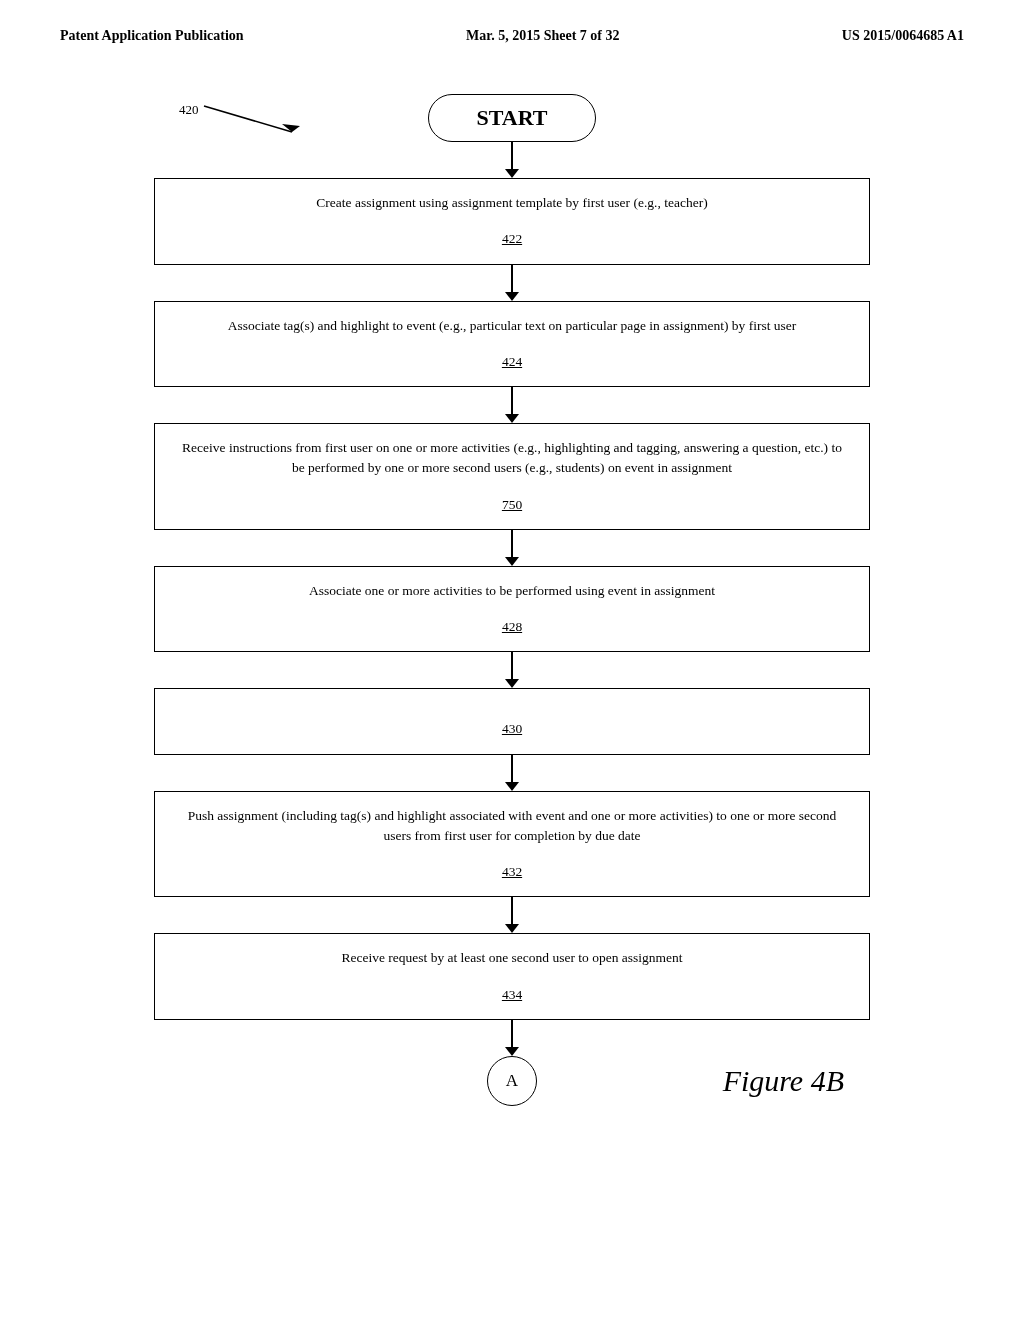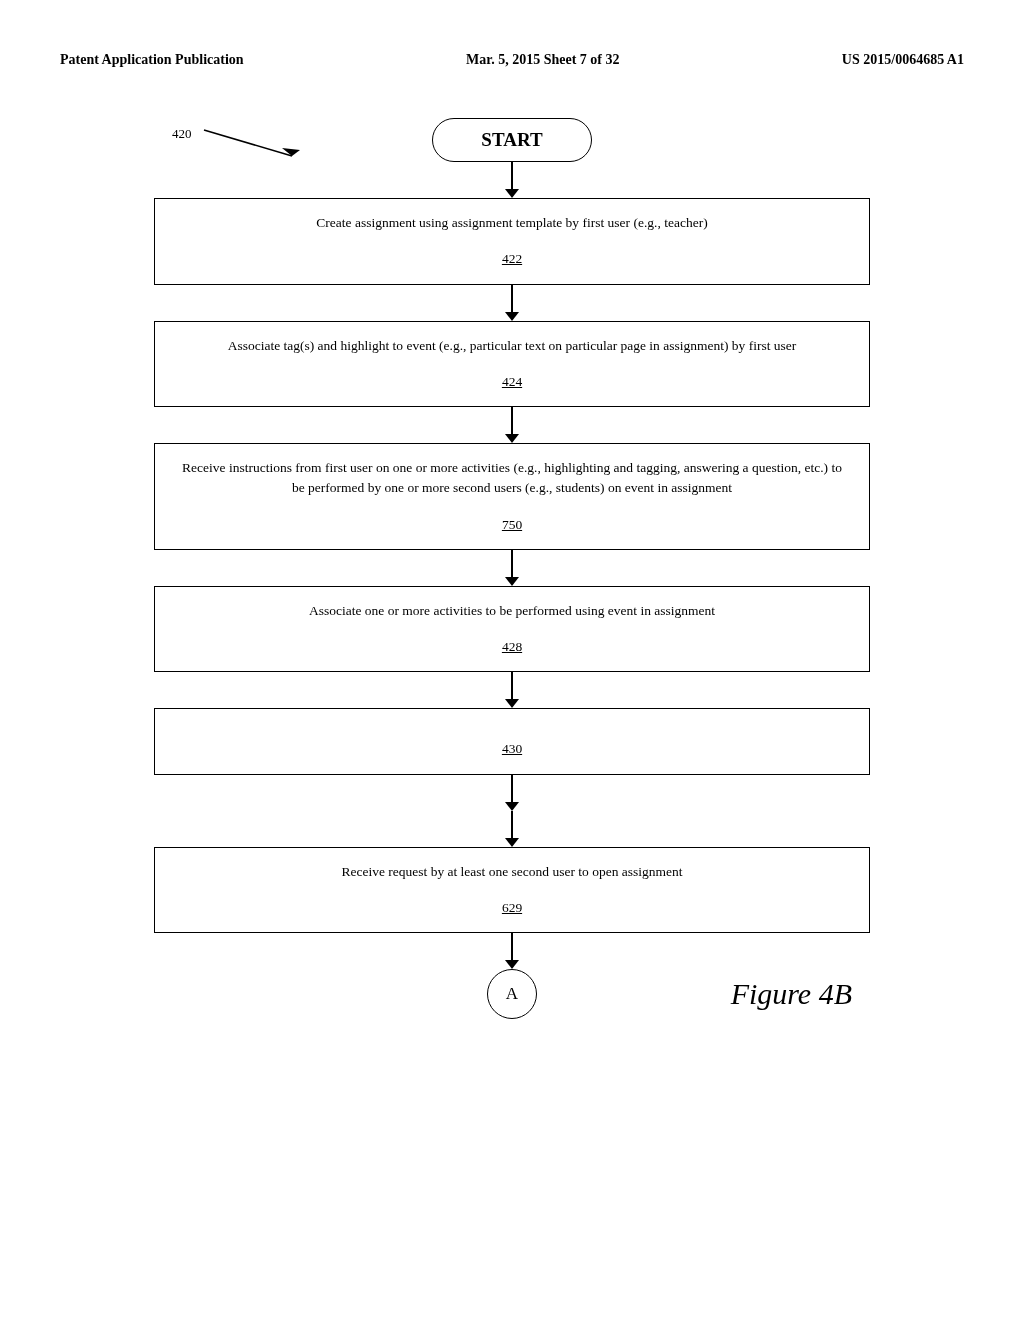--- a/index.html
+++ b/index.html
@@ -19,7 +19,6 @@
       align-items: flex-start;
       padding: 28px 60px 0 60px;
       border-bottom: none;
-      margin-top: 24px;
     }
     .header-left {
       font-size: 14px;

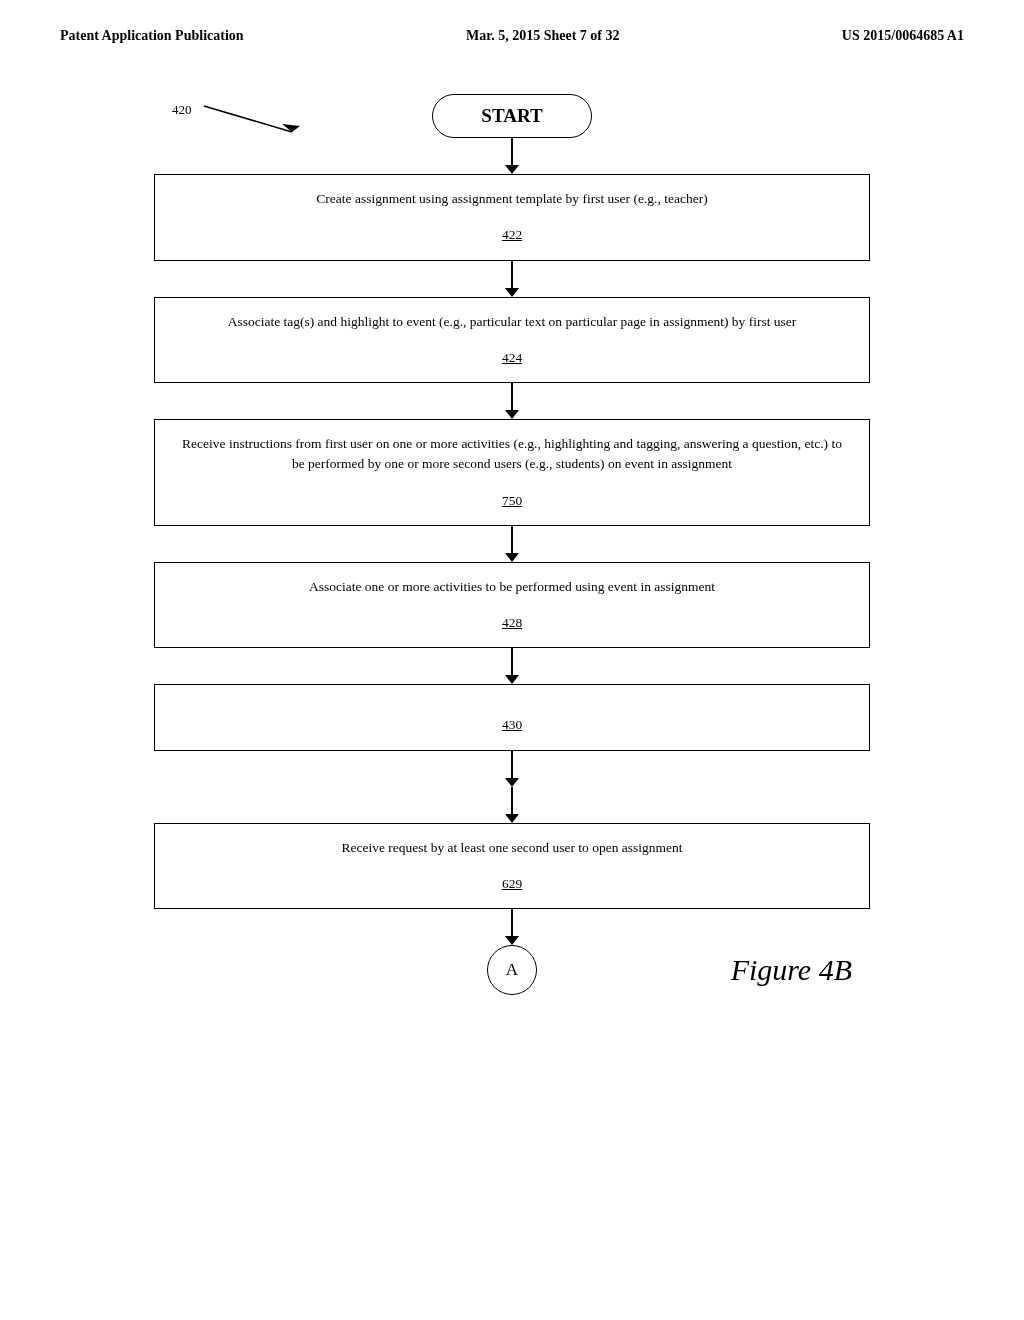--- a/index.html
+++ b/index.html
@@ -124,7 +124,7 @@
 
   <div style="position:relative; width:680px; display:flex; justify-content:center; margin-bottom:0;">
 
-    <div style="position:absolute; left:0; top:8px; font-size:13px;">420</div>
+    <div style="position:absolute; left:7px; top:8px; font-size:13px;">420</div>
 
     <svg style="position:absolute; left:10px; top:0px;" width="160" height="50">
       <line x1="22" y1="12" x2="110" y2="38" stroke="#000" stroke-width="1.5"></line>

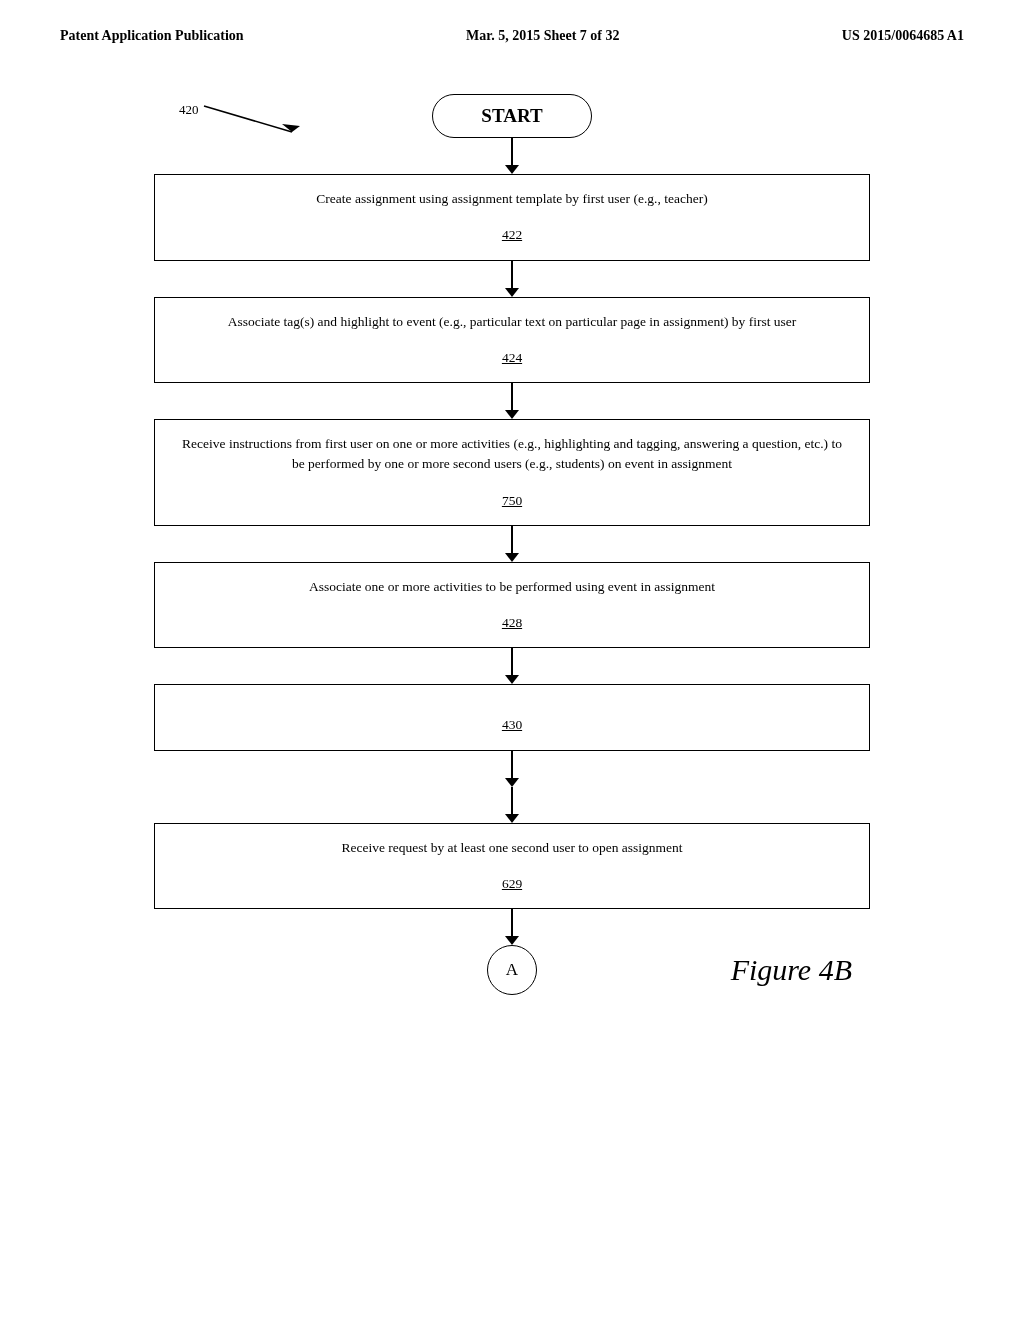--- a/index.html
+++ b/index.html
@@ -47,7 +47,7 @@
       border: 1.5px solid #000;
       border-radius: 28px;
       padding: 10px 48px;
-      font-size: 19px;
+      font-size: 22px;
       font-weight: bold;
       background: #fff;
       text-align: center;

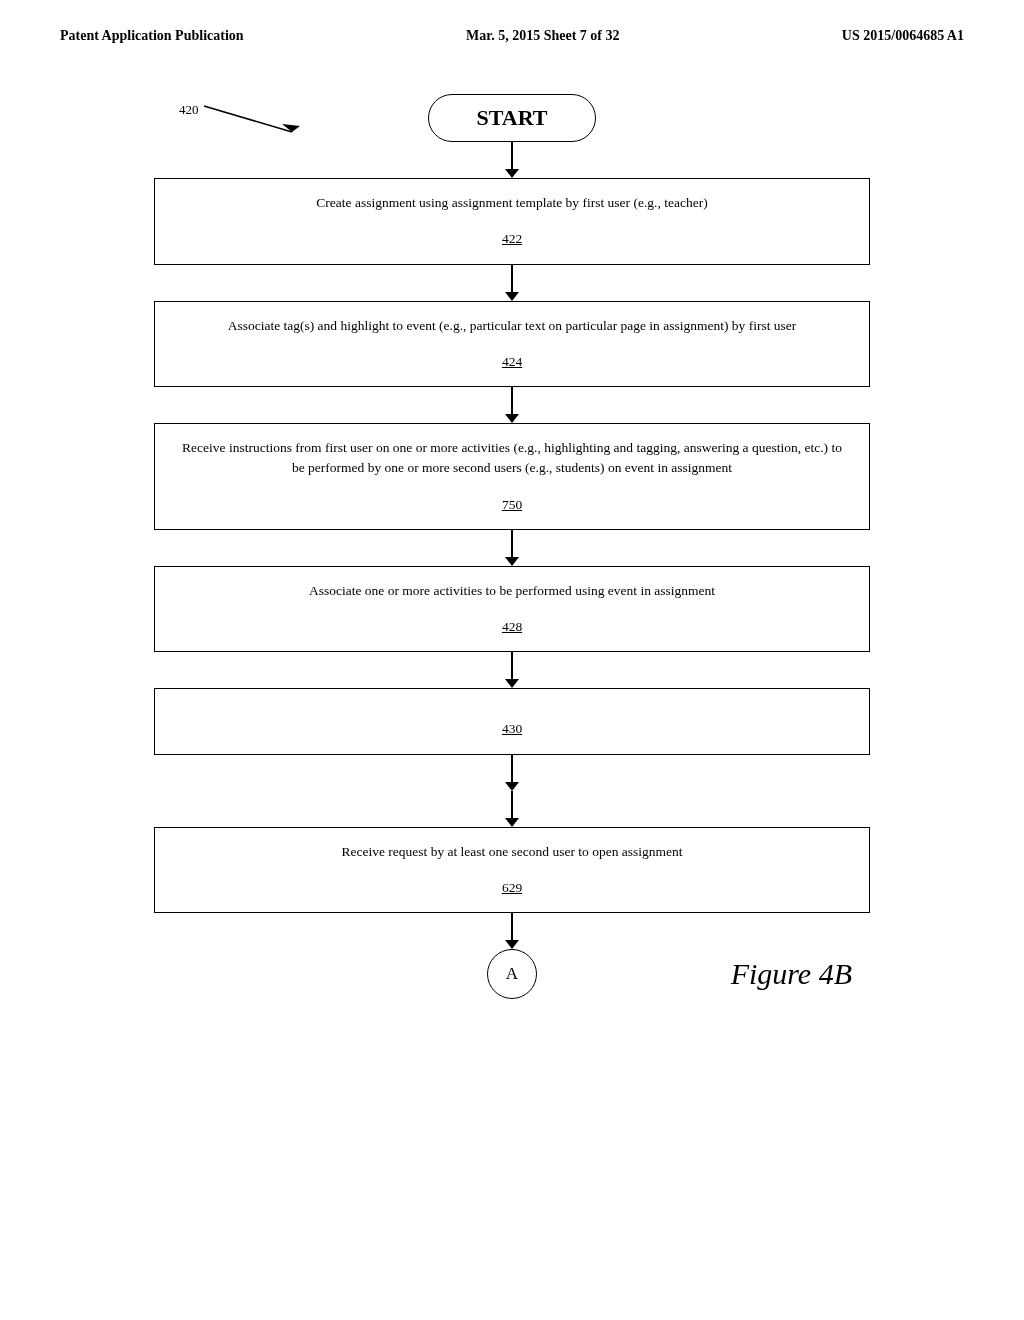--- a/index.html
+++ b/index.html
@@ -170,6 +170,10 @@
 
   <div class="arrow-down"></div>
 
+  <div class="process-box">
+    <span>Push assignment (including tag(s) and highlight associated with event and one or more activities) to one or more second users from first user for completion by due date</span>
+    <span class="ref-num">432</span>
+  </div>
 
   <div class="arrow-down"></div>
 

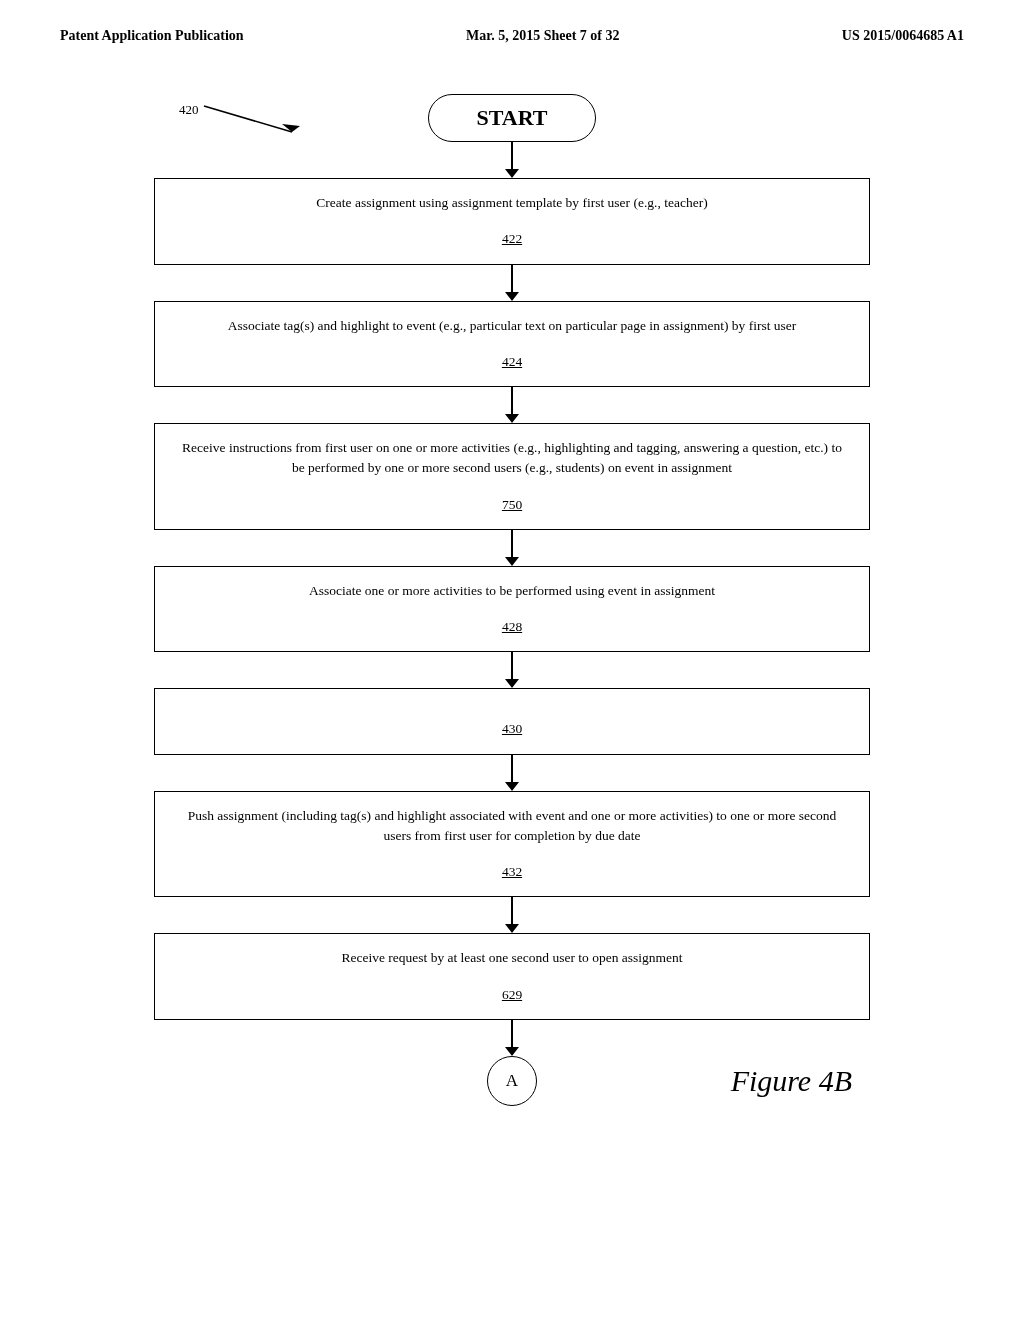--- a/index.html
+++ b/index.html
@@ -179,7 +179,7 @@
 
   <div class="process-box">
     <span>Receive request by at least one second user to open assignment</span>
-    <span class="ref-num">629</span>
+    <span class="ref-num">434</span>
   </div>
 
   <div class="arrow-down"></div>

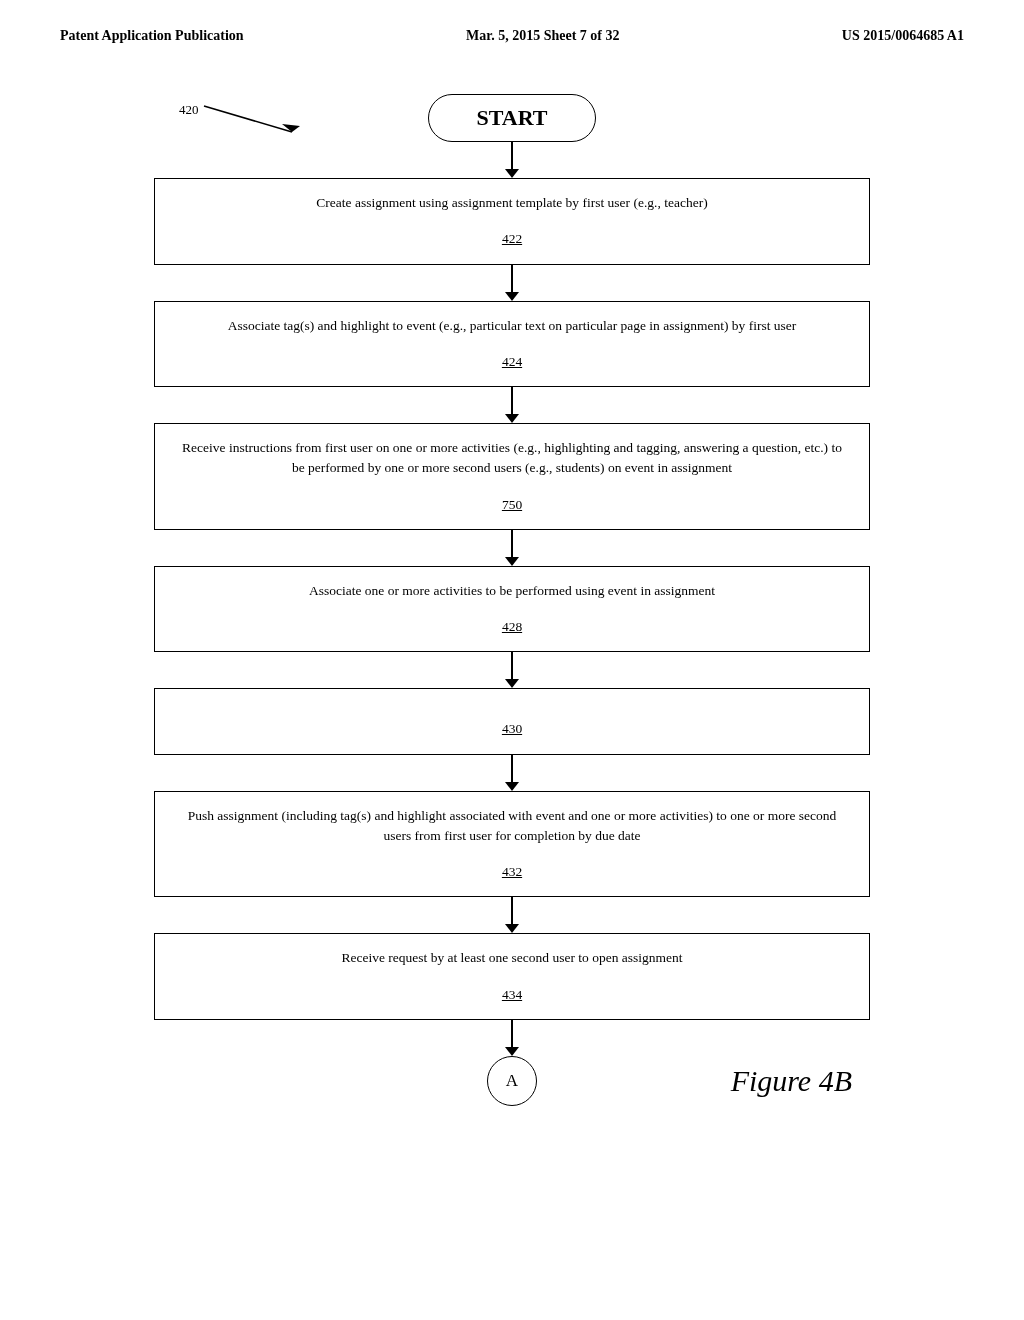--- a/index.html
+++ b/index.html
@@ -188,7 +188,7 @@
     <div style="flex:1; display:flex; justify-content:center;">
       <div class="circle-connector">A</div>
     </div>
-    <div style="position:absolute; right:0; font-size:30px; font-style:italic;">Figure 4B</div>
+    <div style="position:absolute; right:8px; font-size:30px; font-style:italic;">Figure 4B</div>
   </div>
 
 </div>

